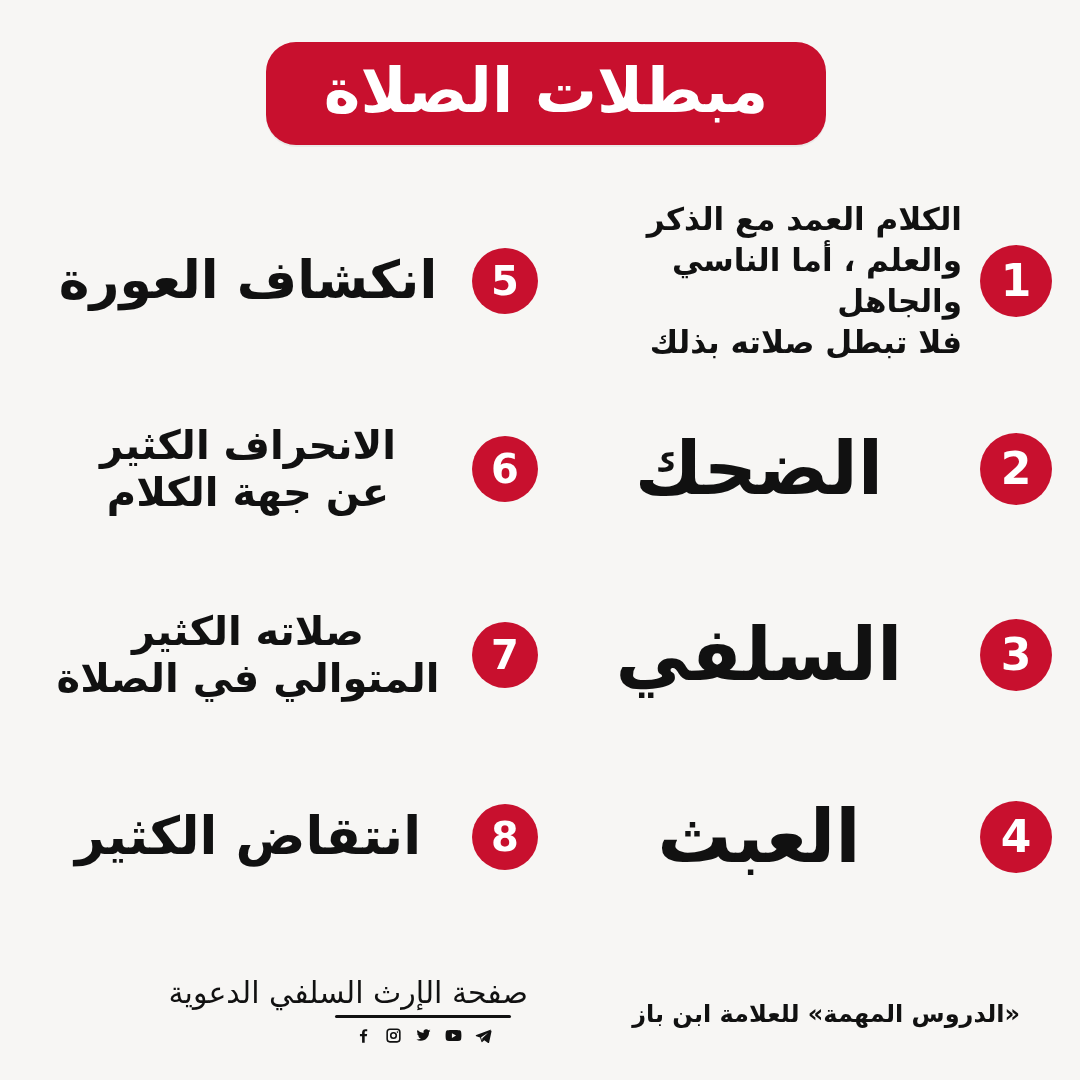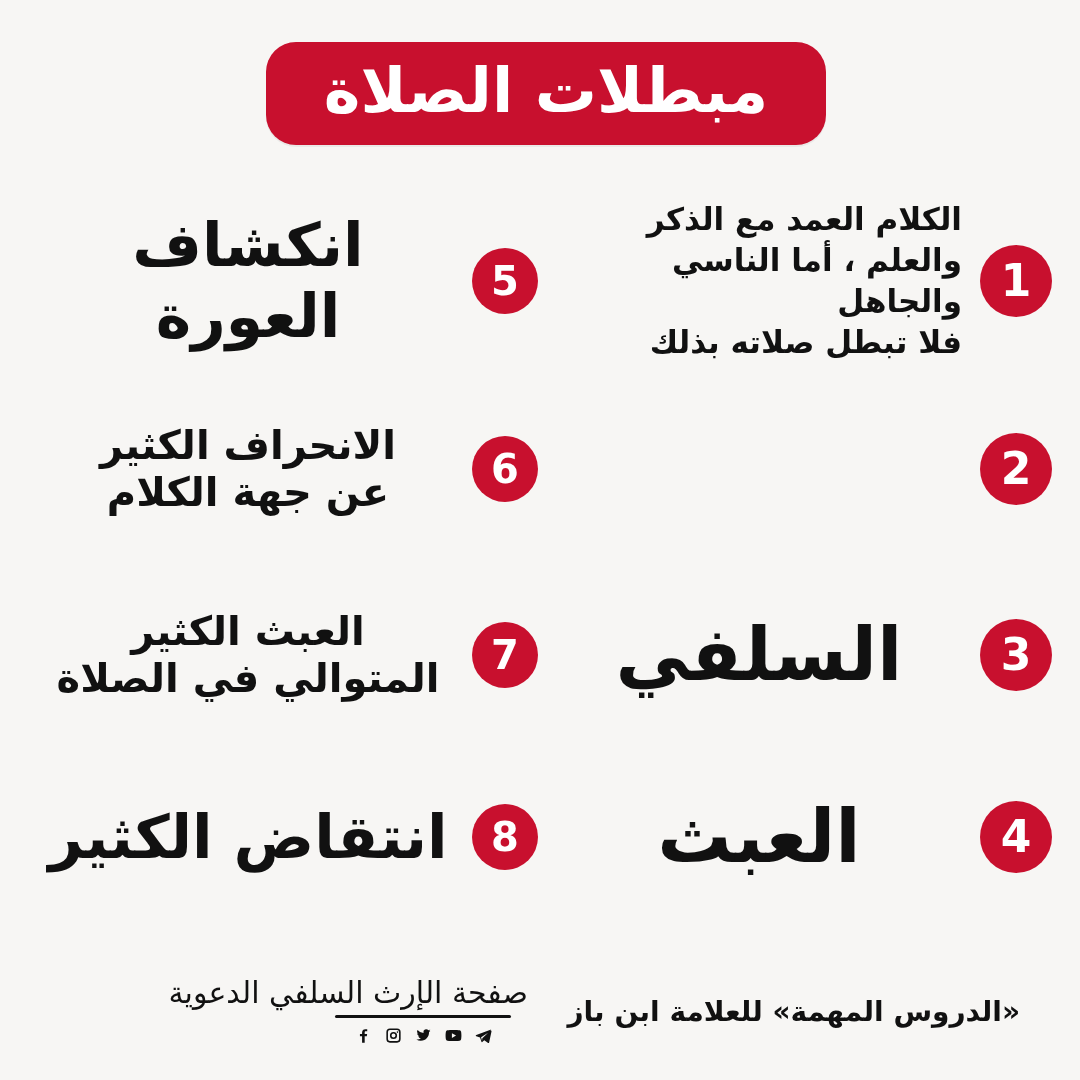--- a/index.html
+++ b/index.html
@@ -112,7 +112,7 @@
     white-space: pre-line;
   }
   .big { font-size: 74px; }
-  .med { font-size: 60px; }
+  .med { font-size: 52px; }
   .sm  { font-size: 40px; }
   .xs  { font-size: 31px; line-height: 1.32; text-align: right; padding-right: 18px;}
 

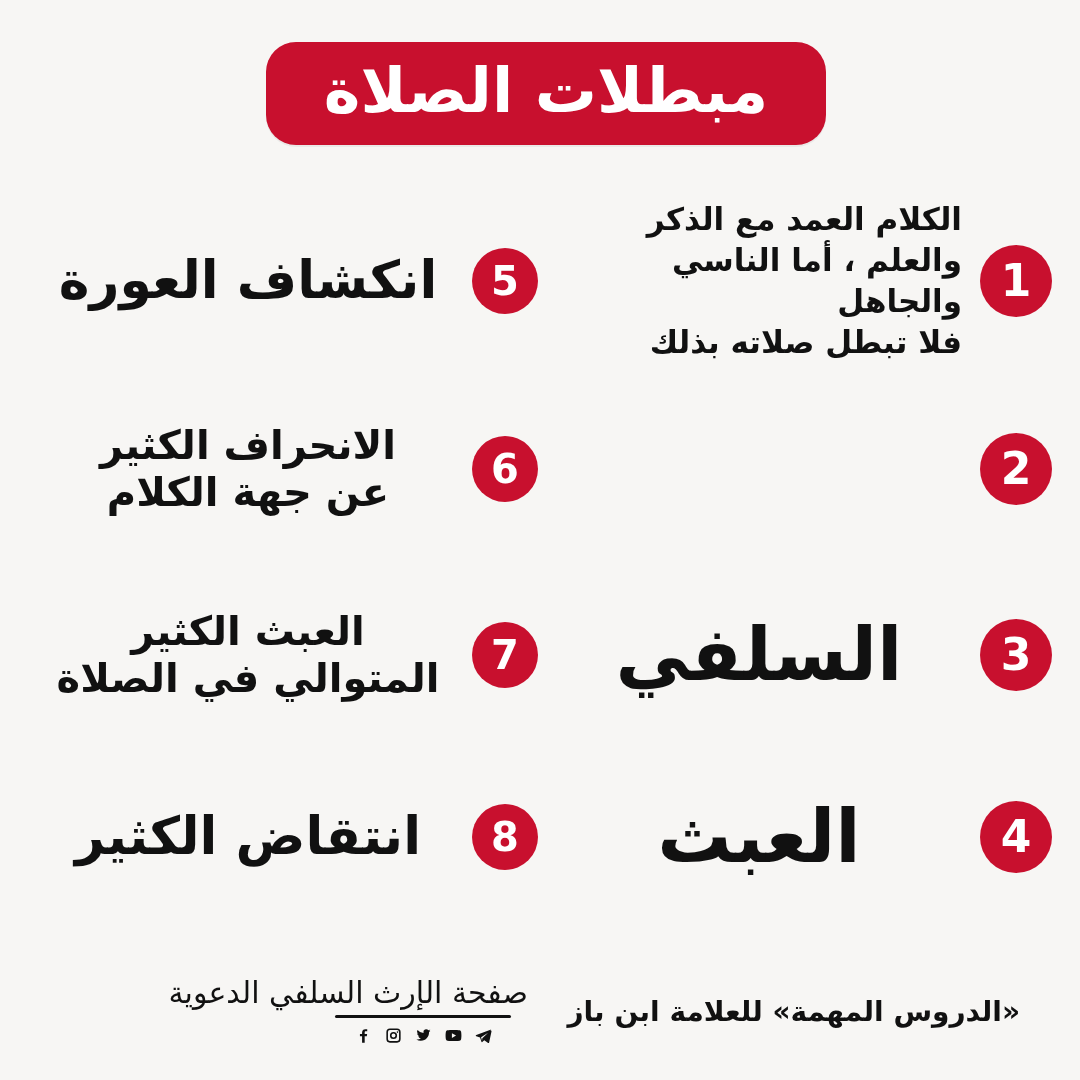--- a/index.html
+++ b/index.html
@@ -193,6 +193,7 @@
 
       <div class="item band-2">
         <div class="num">2</div>
+        <div class="label big">الضحك</div>
       </div>
 
       <div class="item band-3">

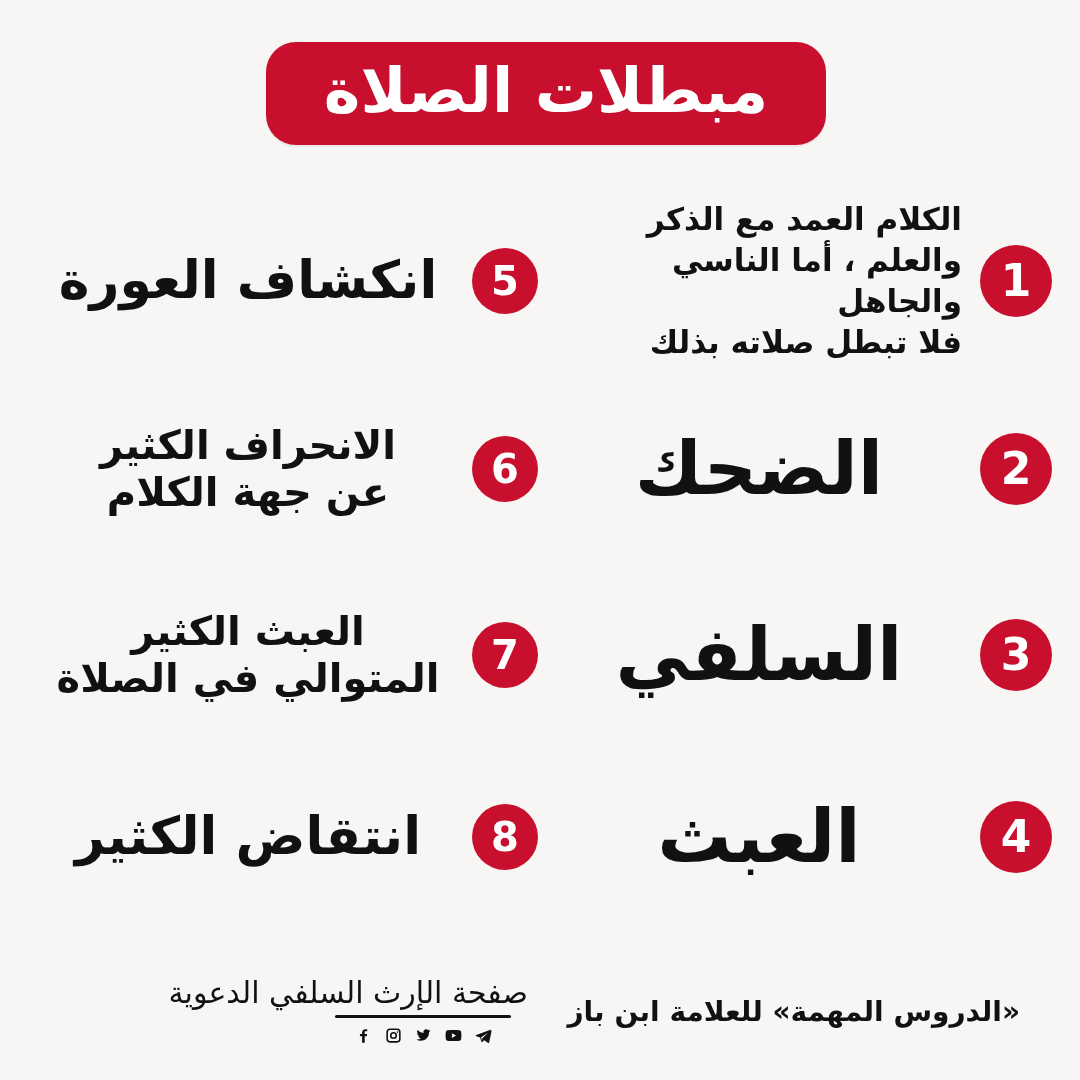--- a/index.html
+++ b/index.html
@@ -223,7 +223,7 @@
 
       <div class="item band-3">
         <div class="num num-sm">7</div>
-        <div class="label sm">العبث الكثير
+        <div class="label sm">صلاته الكثير
 المتوالي في الصلاة</div>
       </div>
 

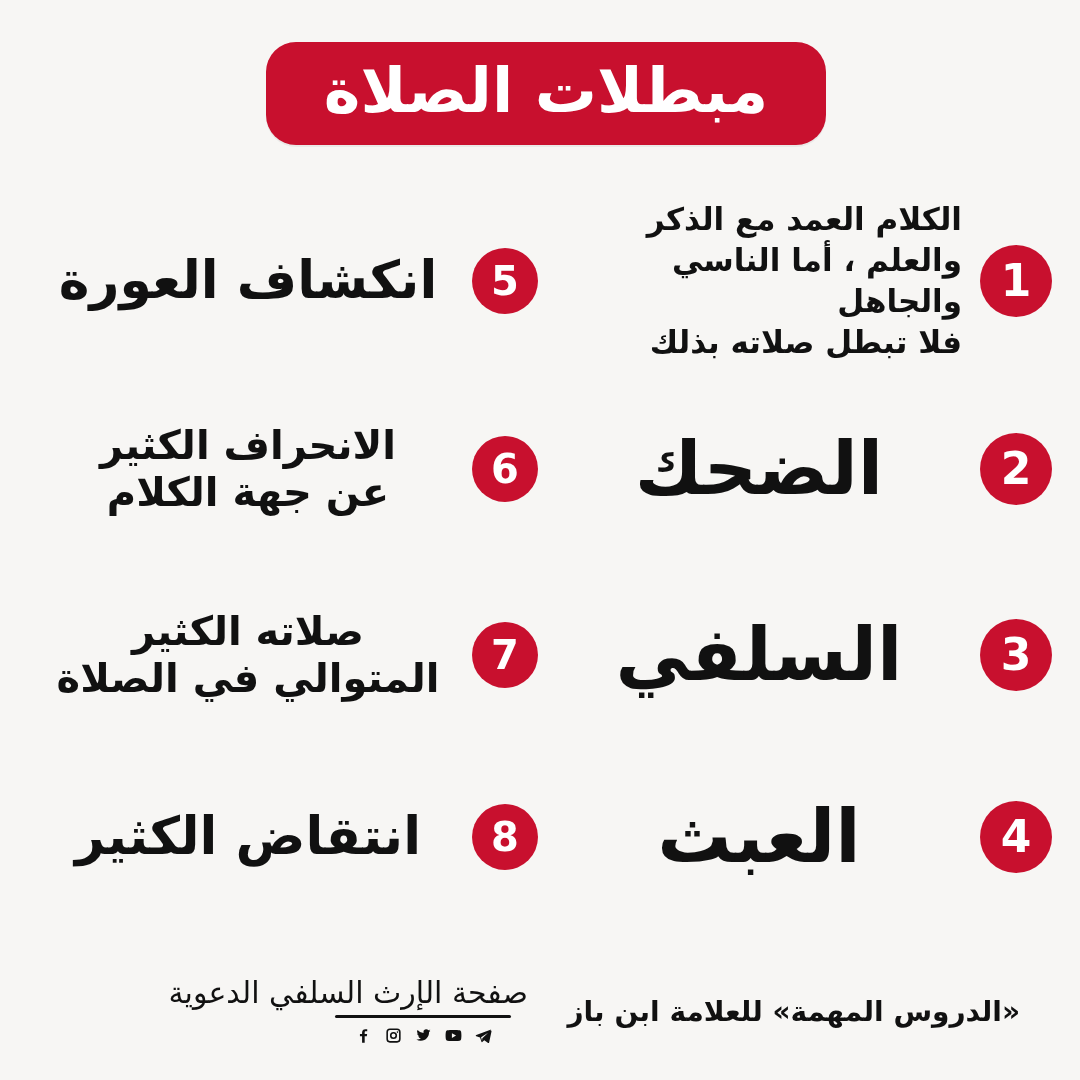--- a/index.html
+++ b/index.html
@@ -128,7 +128,7 @@
     position: absolute;
     right: 60px;
     bottom: 26px;
-    font-size: 28px;
+    font-size: 24px;
     font-weight: bold;
     color: #111111;
     direction: rtl;

